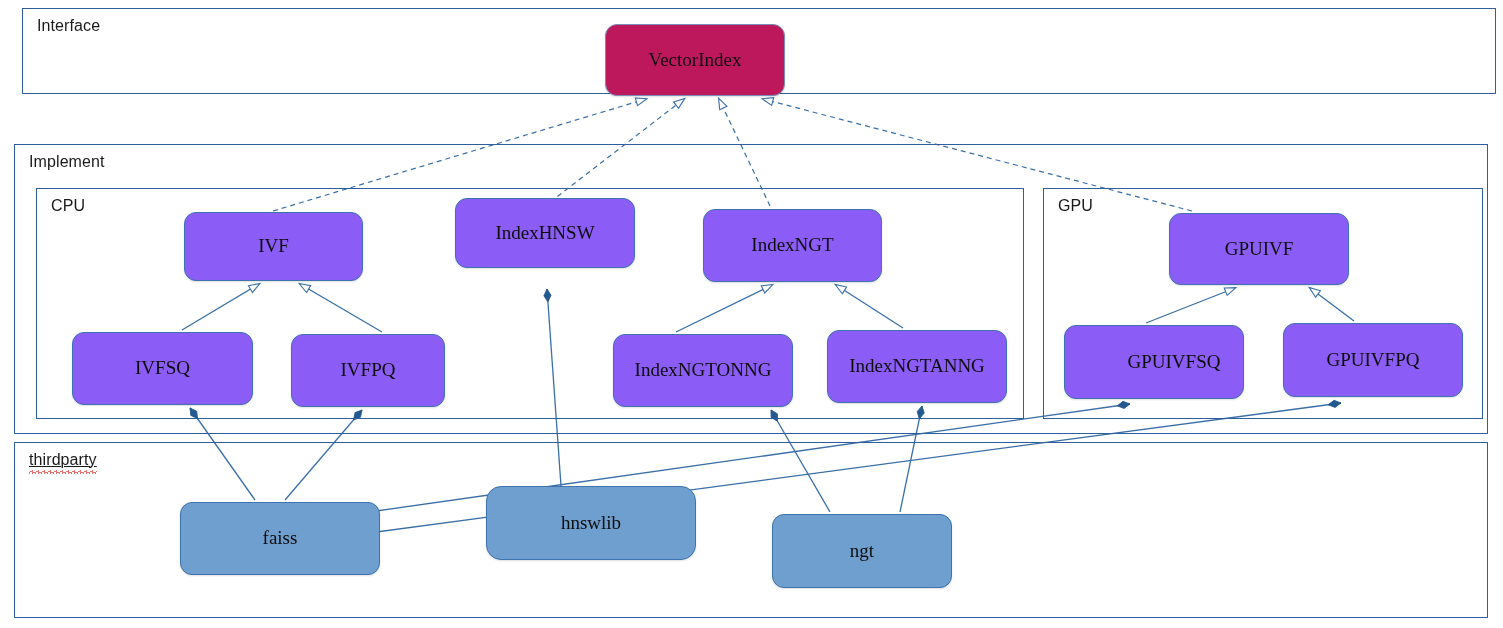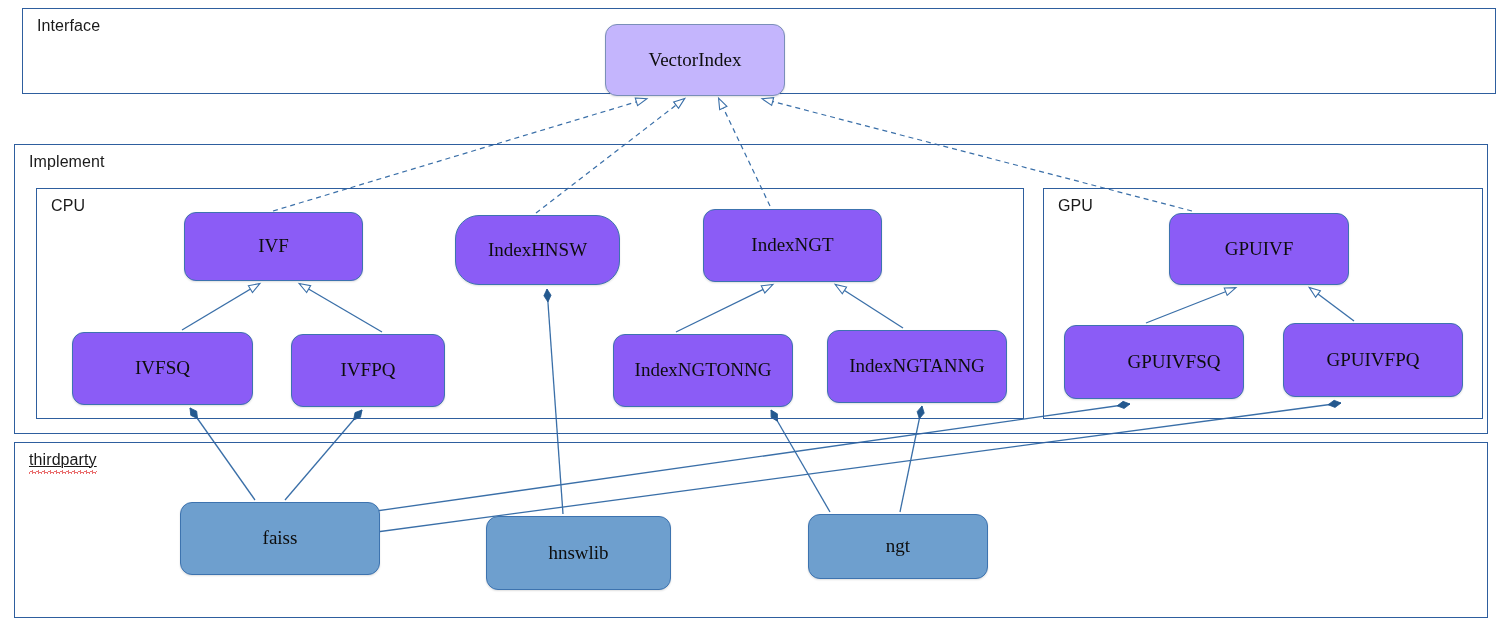--- a/index.html
+++ b/index.html
@@ -57,7 +57,7 @@
     box-shadow:0 1px 2px rgba(0,0,0,0.13);
   }
   .node.iface{
-    background:#c4b5fd;
+    background:#be185d;
     border:1.4px solid #7A8FB8;
   }
   .node.impl{

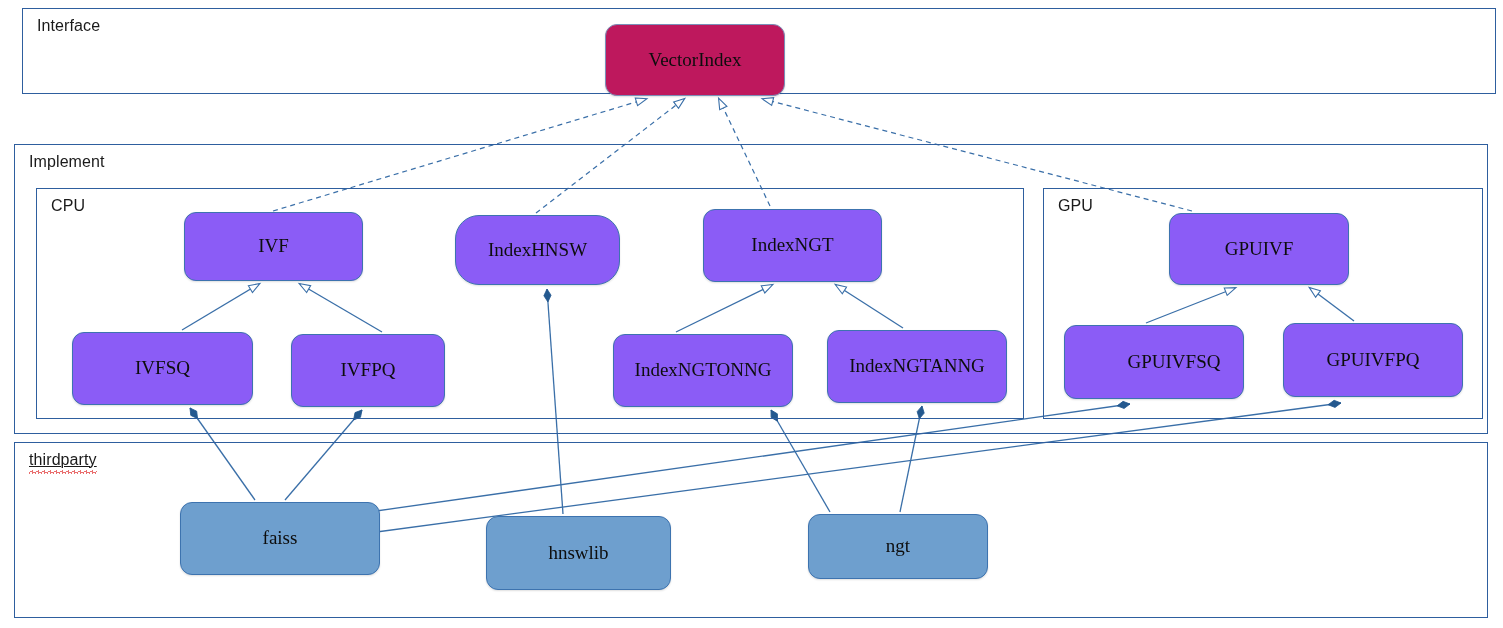--- a/index.html
+++ b/index.html
@@ -124,7 +124,7 @@
   <div id="node-layer">
       <div class="node iface" style="left: 605px; top: 24px; width: 180px; height: 72px;">VectorIndex</div>
       <div class="node impl" style="left: 184px; top: 212px; width: 179px; height: 69px;">IVF</div>
-      <div class="node impl" style="left: 455px; top: 215px; width: 165px; height: 70px; border-radius: 24px;">IndexHNSW</div>
+      <div class="node impl" style="left: 455px; top: 198px; width: 180px; height: 70px;">IndexHNSW</div>
       <div class="node impl" style="left: 703px; top: 209px; width: 179px; height: 73px;">IndexNGT</div>
       <div class="node impl" style="left: 1169px; top: 213px; width: 180px; height: 72px;">GPUIVF</div>
       <div class="node impl" style="left: 72px; top: 332px; width: 181px; height: 73px;">IVFSQ</div>

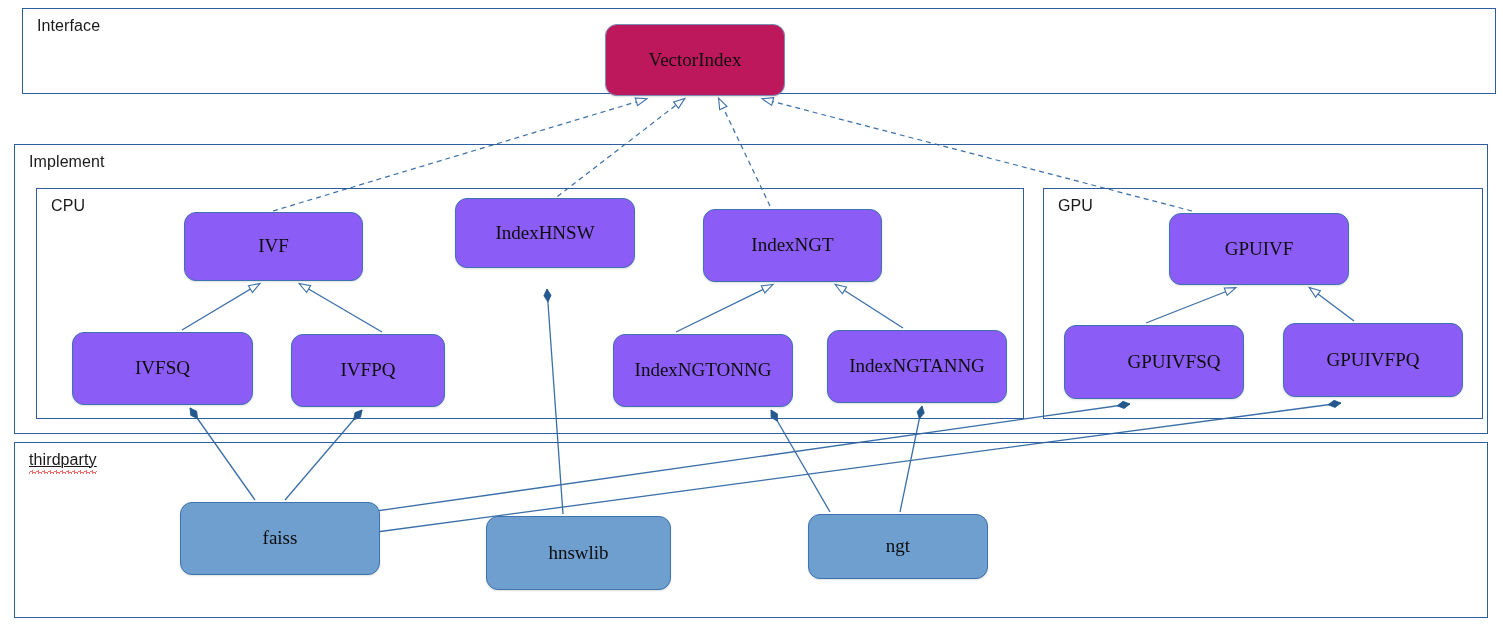--- a/index.html
+++ b/index.html
@@ -134,7 +134,7 @@
       <div class="node impl" style="left: 1064px; top: 325px; width: 180px; height: 74px; padding-left: 40px;">GPUIVFSQ</div>
       <div class="node impl" style="left: 1267px; top: 323px; width: 180px; height: 74px; margin-left: 16px;">GPUIVFPQ</div>
       <div class="node third" style="left: 180px; top: 502px; width: 200px; height: 73px;">faiss</div>
-      <div class="node third" style="left: 486px; top: 516px; width: 185px; height: 74px;">hnswlib</div>
+      <div class="node third" style="left: 486px; top: 486px; width: 210px; height: 74px; border-radius: 15px;">hnswlib</div>
       <div class="node third" style="left: 772px; top: 514px; width: 180px; height: 65px; margin-left: 36px;">ngt</div>
     </div>
 

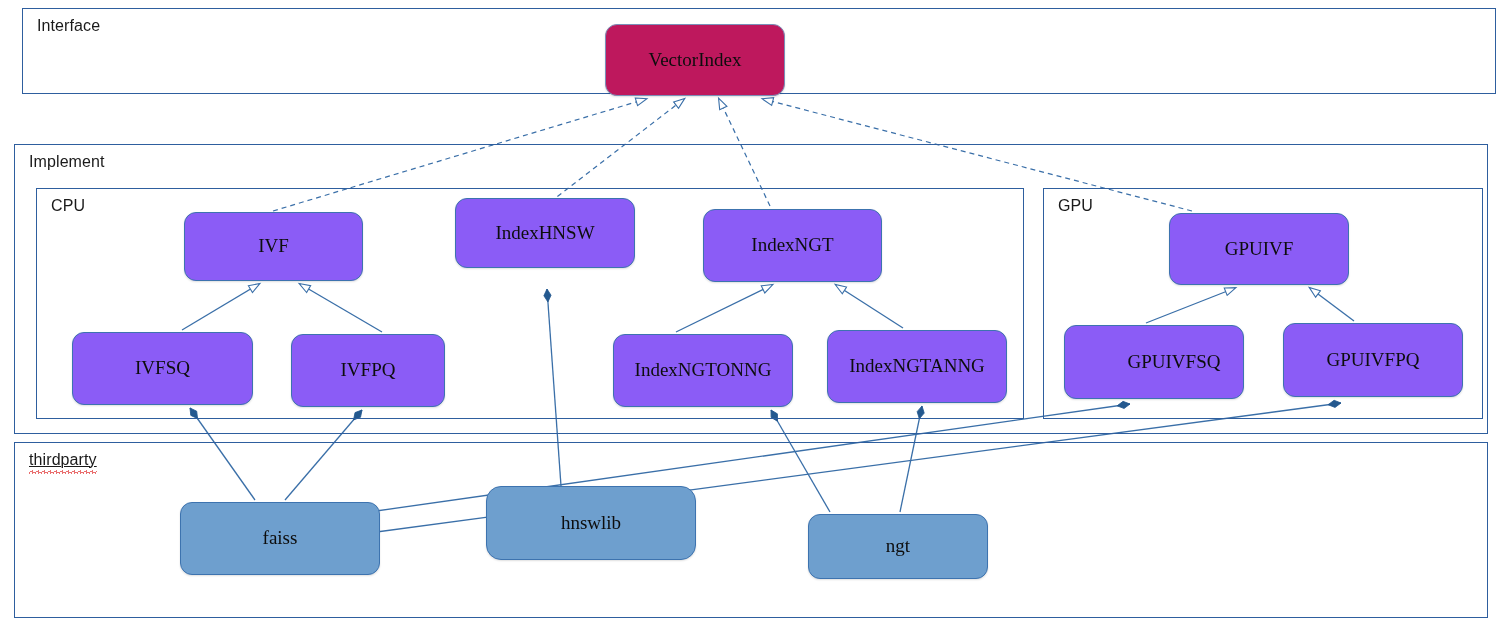--- a/index.html
+++ b/index.html
@@ -135,7 +135,7 @@
       <div class="node impl" style="left: 1267px; top: 323px; width: 180px; height: 74px; margin-left: 16px;">GPUIVFPQ</div>
       <div class="node third" style="left: 180px; top: 502px; width: 200px; height: 73px;">faiss</div>
       <div class="node third" style="left: 486px; top: 486px; width: 210px; height: 74px; border-radius: 15px;">hnswlib</div>
-      <div class="node third" style="left: 772px; top: 514px; width: 180px; height: 65px; margin-left: 36px;">ngt</div>
+      <div class="node third" style="left: 772px; top: 514px; width: 180px; height: 74px;">ngt</div>
     </div>
 
 </div>

